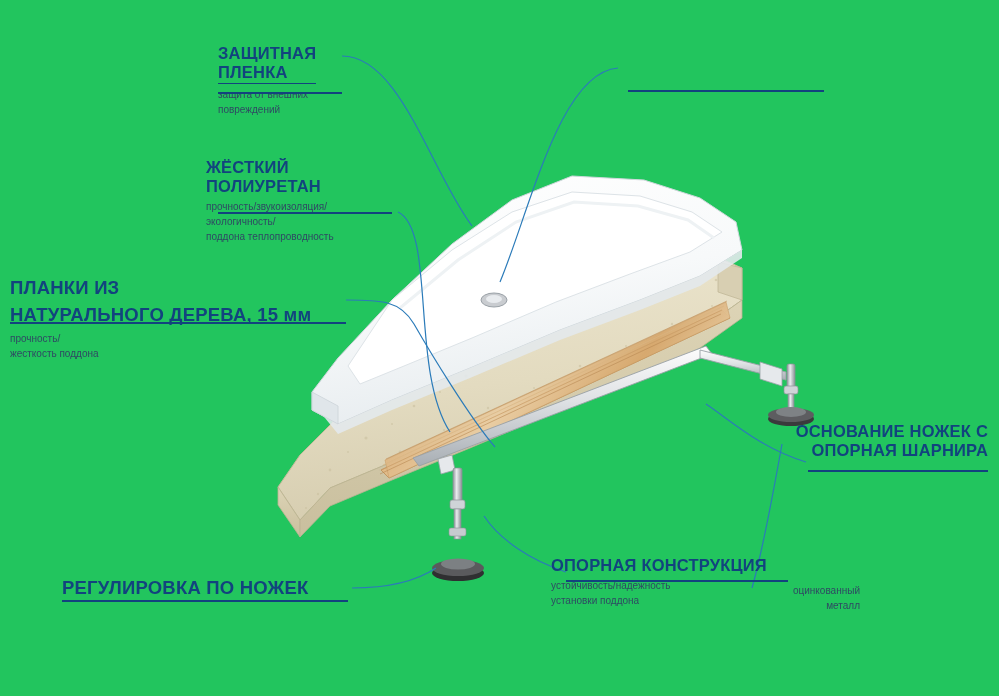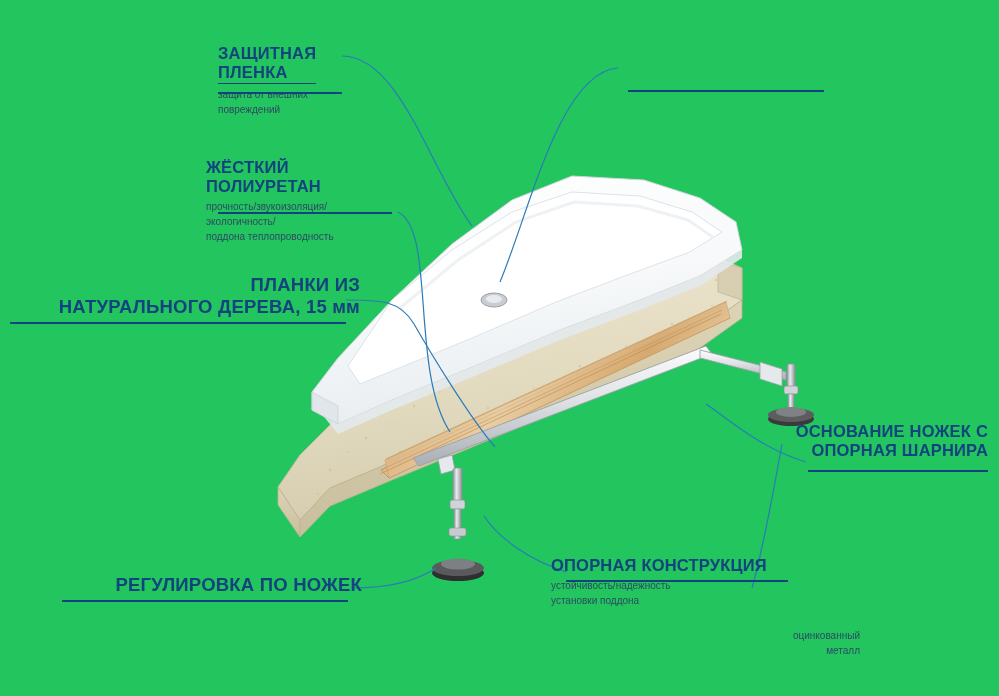--- a/index.html
+++ b/index.html
@@ -29,8 +29,7 @@
   }
   .callout .title.big {
     font-size: 18.5px;
-    line-height: 22px;
-    text-align: right;
+    line-height: 27px;
   }
   .callout .sub {
     color: #2f4a63;

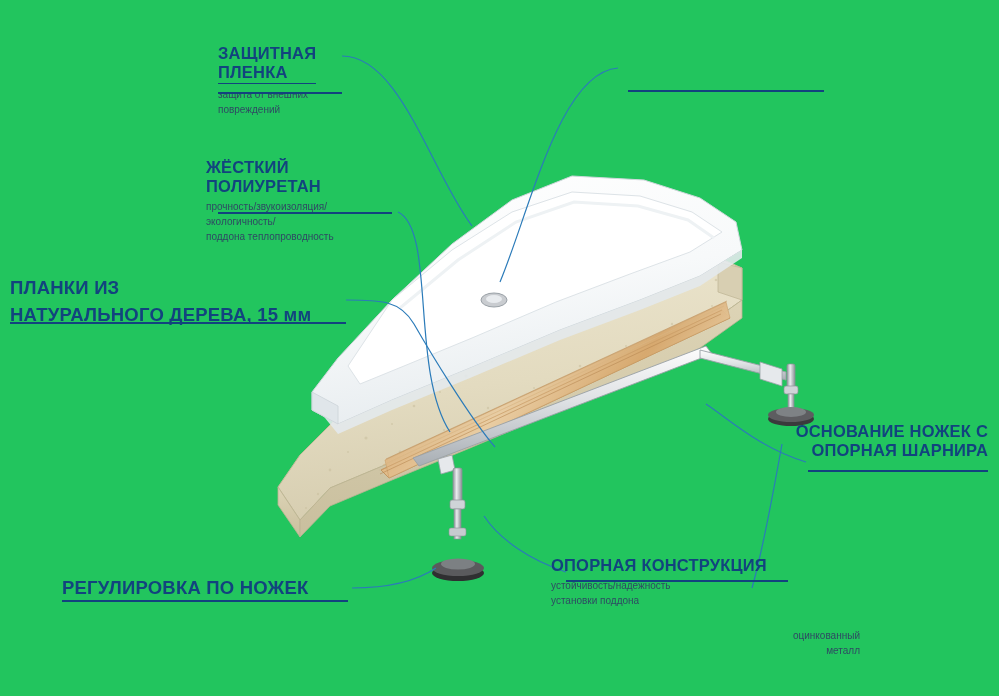--- a/index.html
+++ b/index.html
@@ -244,6 +244,8 @@
   <div class="callout" style="left:10px; top:274px; width:350px;">
     <div class="title big">ПЛАНКИ ИЗ
 НАТУРАЛЬНОГО ДЕРЕВА, 15 мм</div>
+    <div class="sub">прочность/
+жесткость поддона</div>
   </div>
   <div class="rule" style="left:10px; top:322px; width:336px;"></div>
 

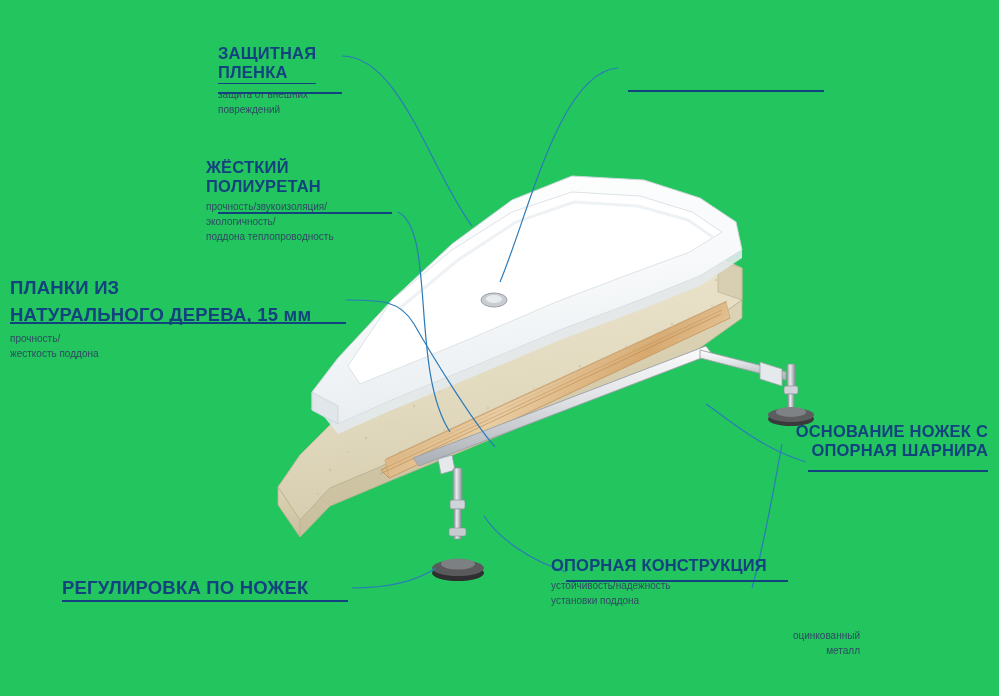--- a/index.html
+++ b/index.html
@@ -262,7 +262,7 @@
   </div>
   <div class="rule" style="left:566px; top:580px; width:222px;"></div>
 
-  <div class="callout ta-right" style="left:700px; top:580px; width:160px;margin-top:45px;">
+  <div class="callout ta-right" style="left:700px; top:580px; width:160px;">
     <div class="sub">оцинкованный
 металл</div>
   </div>

